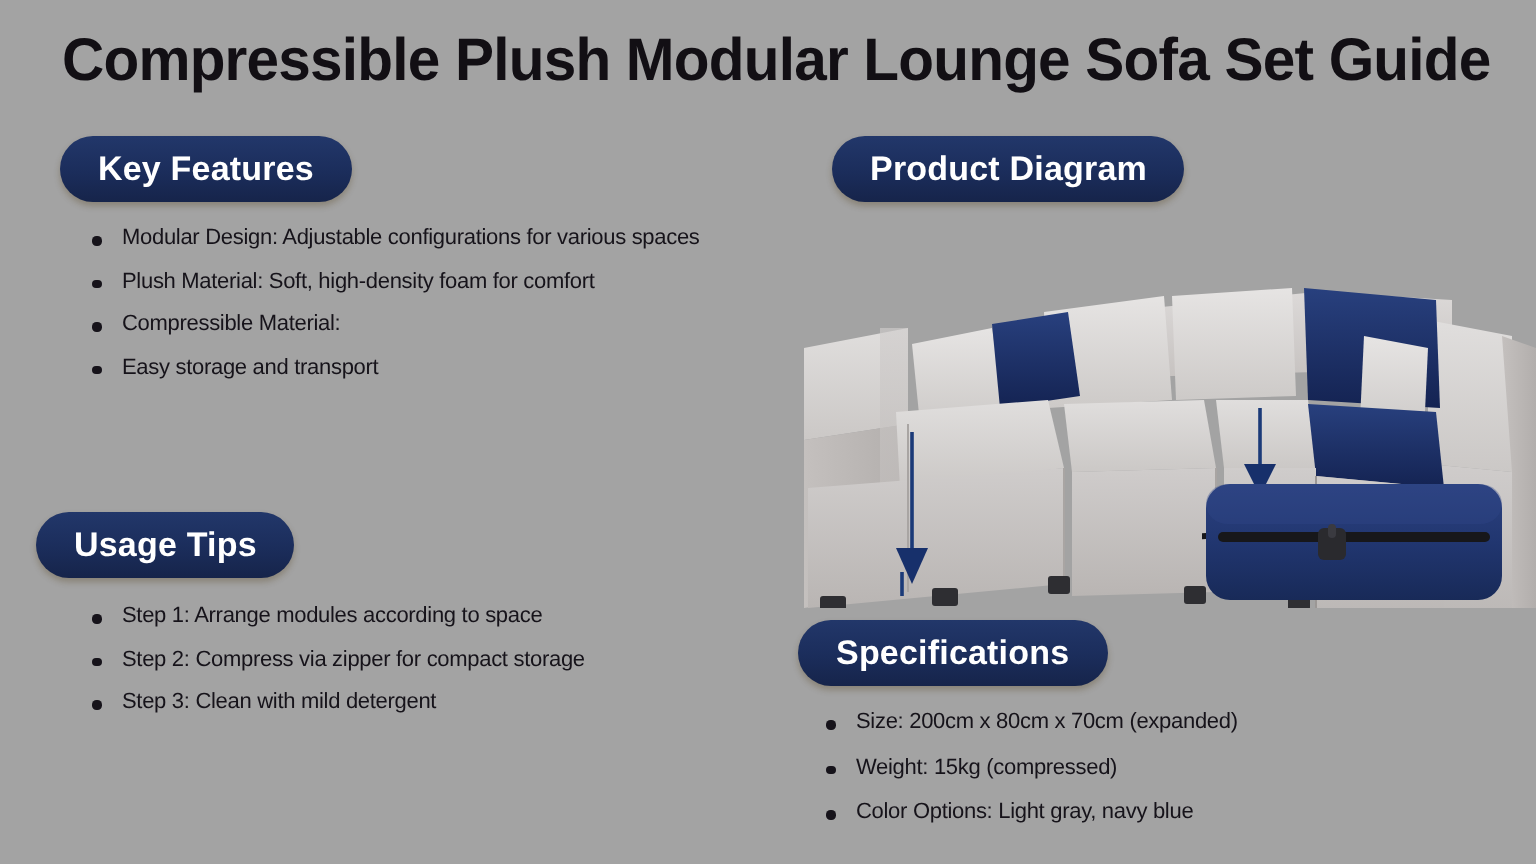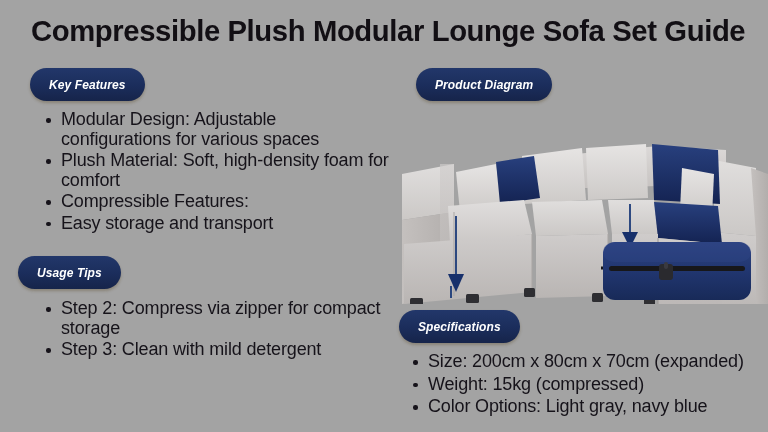--- a/index.html
+++ b/index.html
@@ -49,13 +49,12 @@
     background-image: linear-gradient(180deg, #22376a 0%, #1b2d5b 55%, #16244a 100%);
     color: #ffffff;
     border-radius: 999px;
-    font-size: 12px;
+    font-size: 17px;
     font-weight: 700;
     letter-spacing: 0.1px;
     box-shadow: 0 2px 3px rgba(80, 60, 20, 0.30);
     white-space: nowrap;
     padding: 0 19px;
-    font-style: italic;
   }
   #badge-key-features { left: 30px;  top: 68px;  height: 33px; }
   #badge-usage-tips   { left: 18px;  top: 256px; height: 33px; }

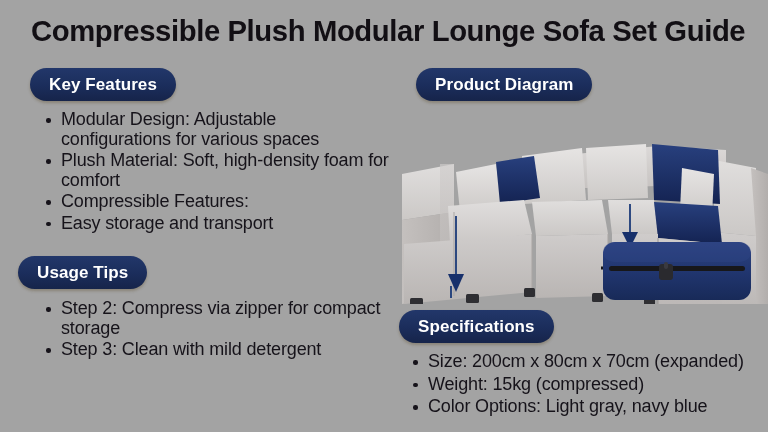--- a/index.html
+++ b/index.html
@@ -72,7 +72,7 @@
     position: relative;
     padding-left: 22px;
     margin: 0 0 2px 0;
-    font-size: 18px;
+    font-size: 11px;
     line-height: 19.5px;
     color: #16131a;
     font-family: "Liberation Sans", sans-serif;

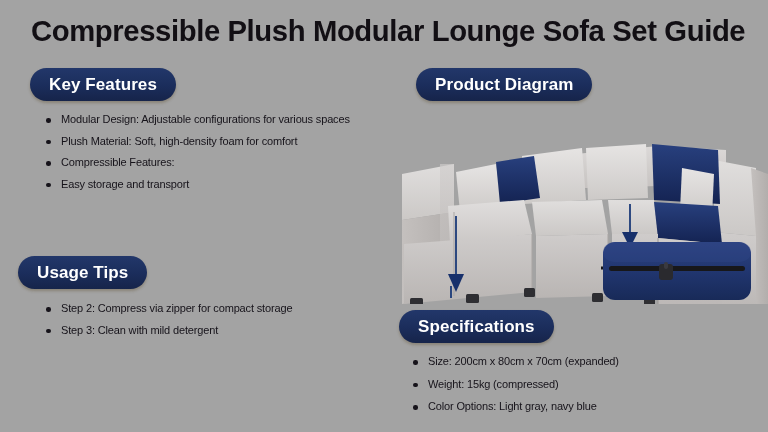--- a/index.html
+++ b/index.html
@@ -119,7 +119,7 @@
   <ul class="bullet-list" id="list-key-features">
     <li>Modular Design: Adjustable configurations for various spaces</li>
     <li>Plush Material: Soft, high-density foam for comfort</li>
-    <li>Compressible Features:</li>
+    <li>Compressible Material:</li>
     <li>Easy storage and transport</li>
   </ul>
 

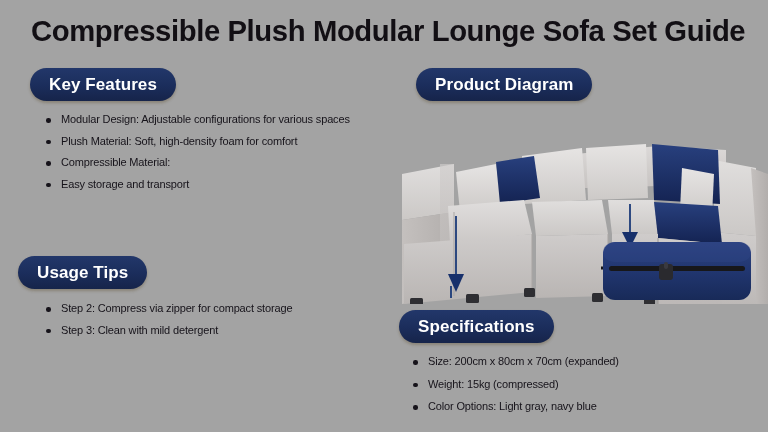--- a/index.html
+++ b/index.html
@@ -126,6 +126,7 @@
   <div class="badge" id="badge-usage-tips">Usage Tips</div>
 
   <ul class="bullet-list" id="list-usage-tips">
+    <li>Step 1: Arrange modules according to space</li>
     <li>Step 2: Compress via zipper for compact storage</li>
     <li>Step 3: Clean with mild detergent</li>
   </ul>

